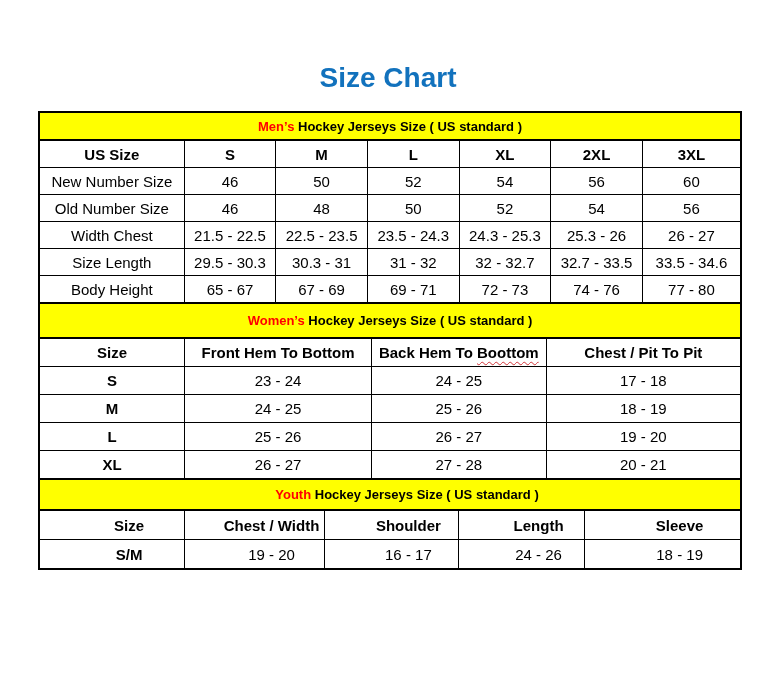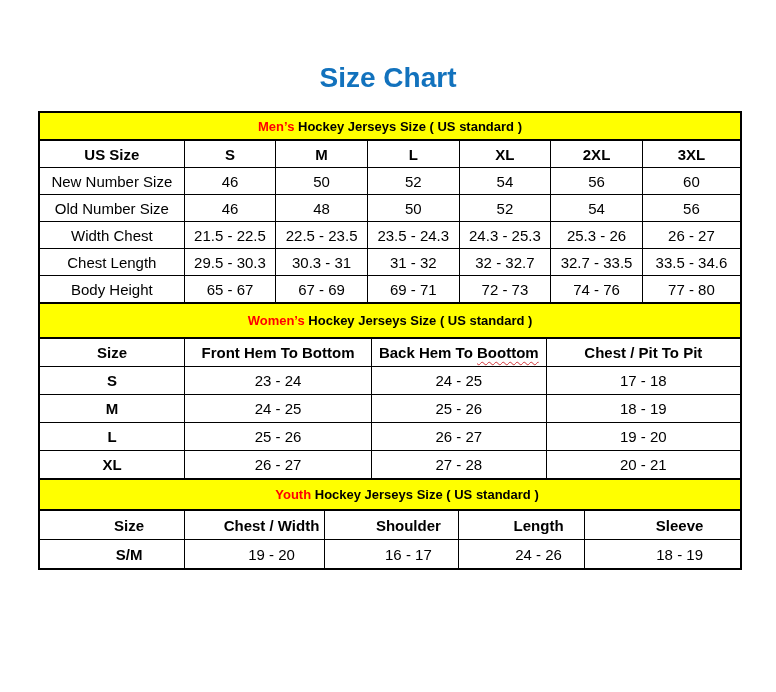--- a/index.html
+++ b/index.html
@@ -128,7 +128,7 @@
           <td>26 - 27</td>
         </tr>
         <tr>
-          <td class="rowlabel">Chest Length</td>
+          <td class="rowlabel">Size Length</td>
           <td>29.5 - 30.3</td>
           <td>30.3 - 31</td>
           <td>31 - 32</td>

